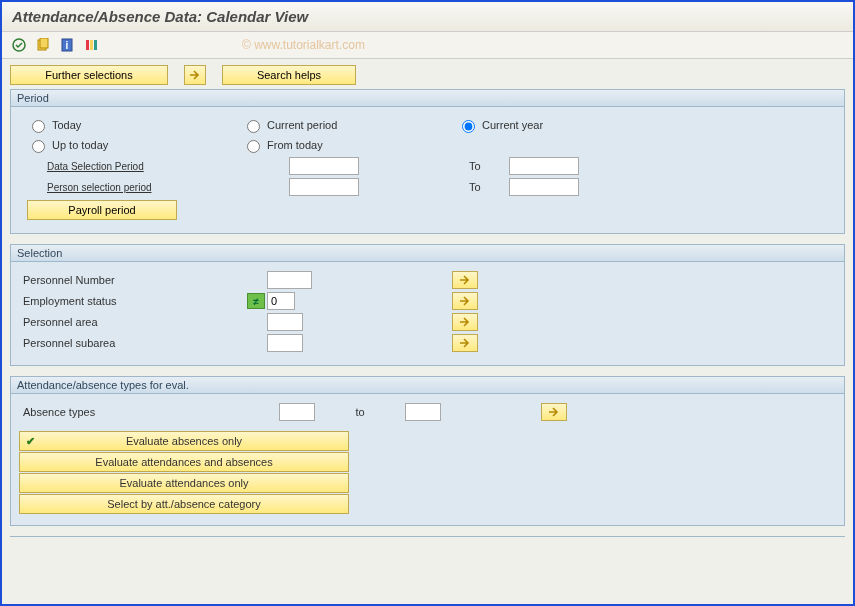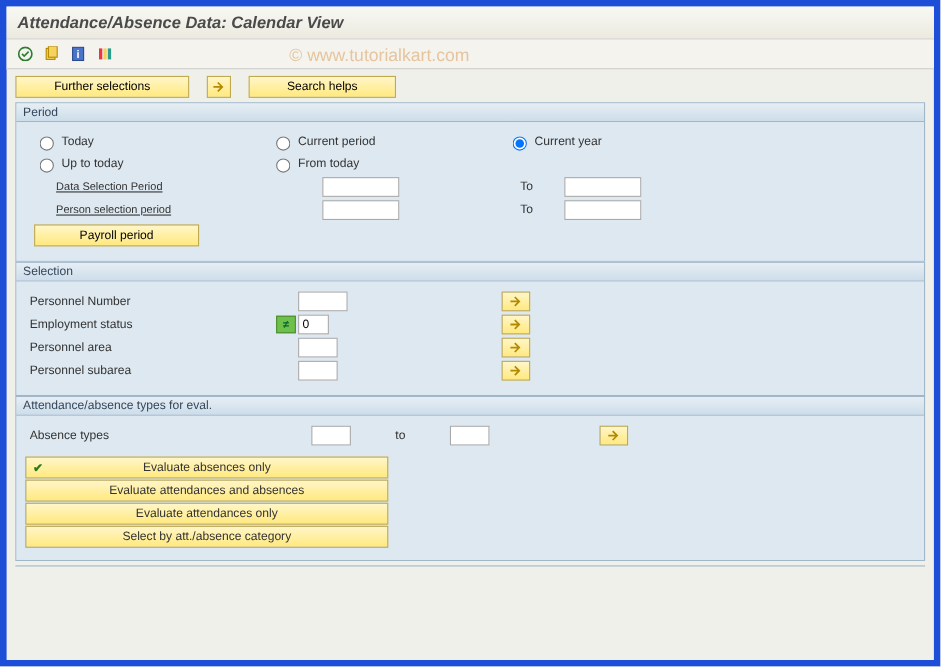--- a/index.html
+++ b/index.html
@@ -14,7 +14,7 @@
     overflow: hidden;
   }
   .window {
-    border: 6px solid #1d4ed8;
+    border: 2px solid #1d4ed8;
     background: #f0f0eb;
     height: 606px;
     position: relative;

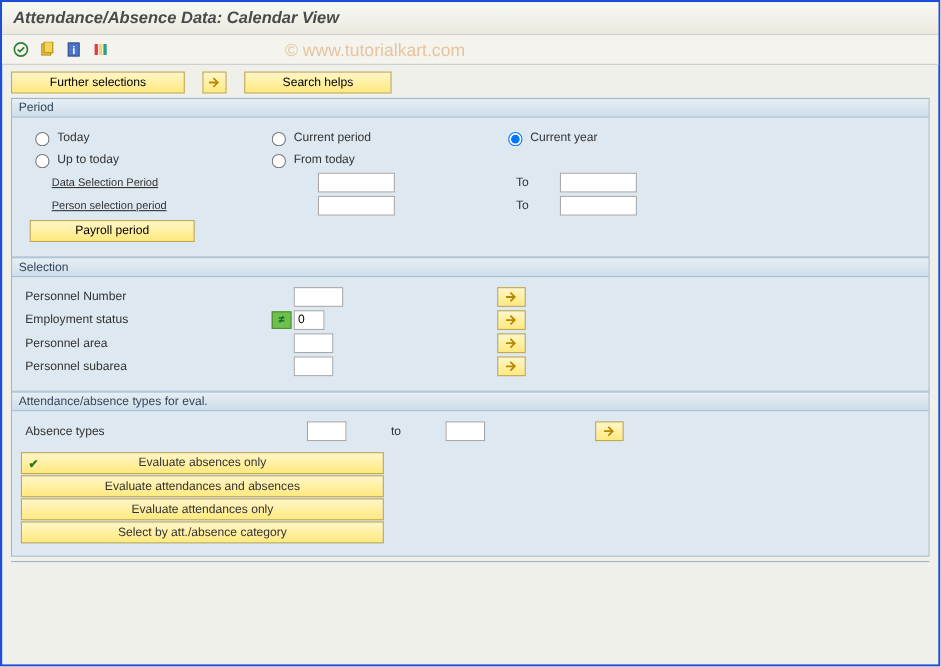--- a/index.html
+++ b/index.html
@@ -128,9 +128,9 @@
   }
   .watermark {
     position: absolute;
-    top: 36px; left: 257px;
+    top: 36px; left: 240px;
     color: rgba(210,140,60,0.45);
-    font-size: 16px;
+    font-size: 12px;
     pointer-events: none;
   }
   .hr-bottom {

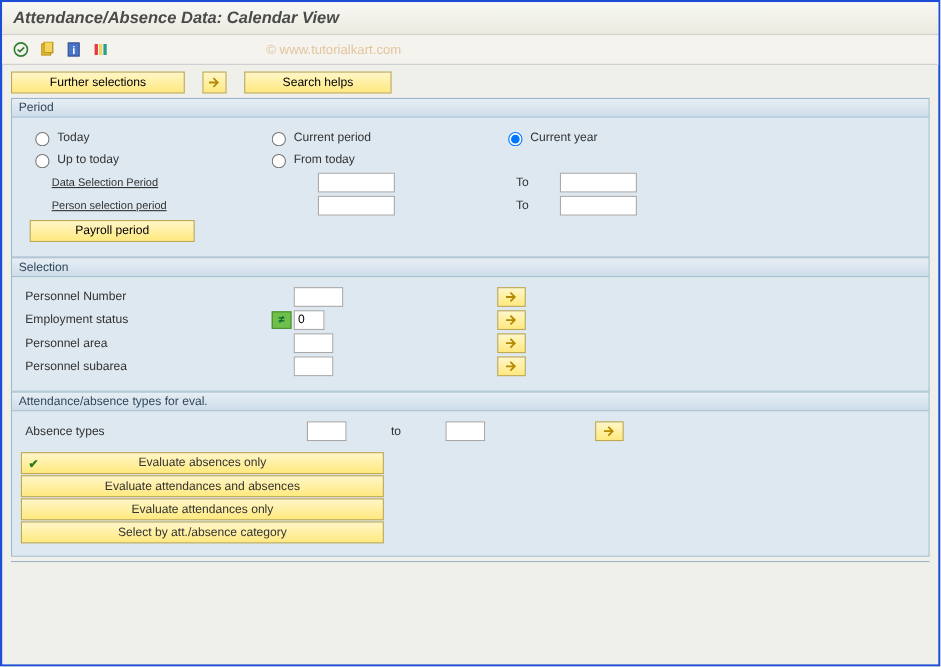--- a/index.html
+++ b/index.html
@@ -62,6 +62,7 @@
   .panel {
     border: 1px solid #9fb7c9;
     background: #dbe6ee;
+    margin-bottom: 10px;
     position: relative;
   }
   .panel-header {

